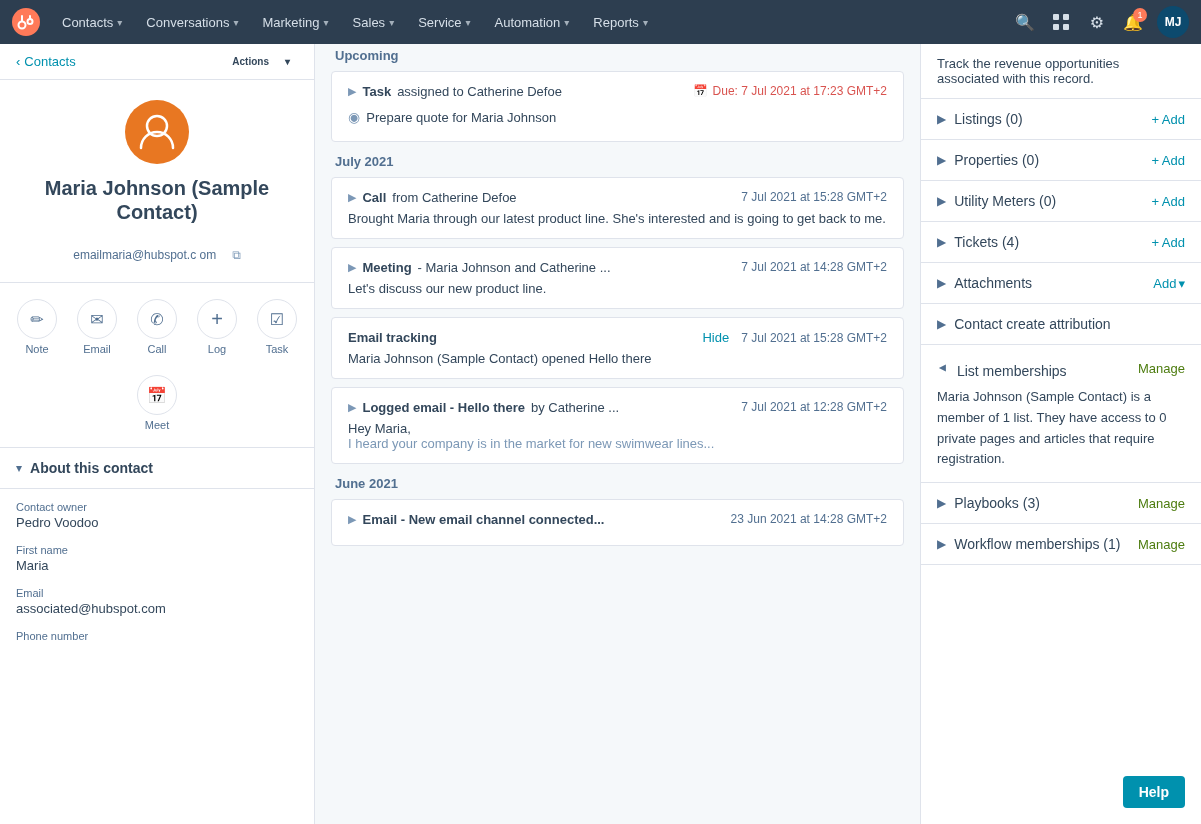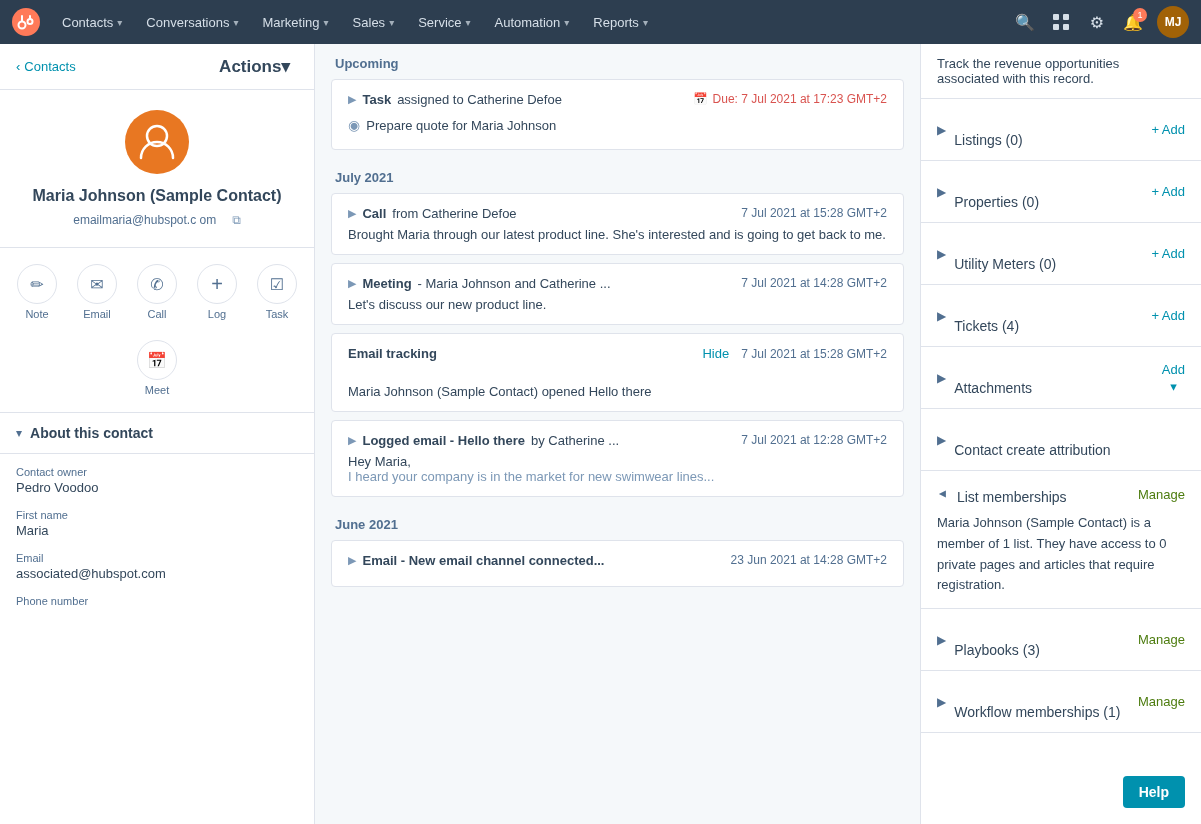--- a/index.html
+++ b/index.html
@@ -33,7 +33,7 @@
     }
     .nav-avatar {
       width: 32px; height: 32px; border-radius: 50%;
-      background: #a16207; display: flex; align-items: center; justify-content: center;
+      background: #0c4a6e; display: flex; align-items: center; justify-content: center;
       color: #fff; font-size: 12px; font-weight: bold; cursor: pointer; margin-left: 4px;
       overflow: hidden;
     }

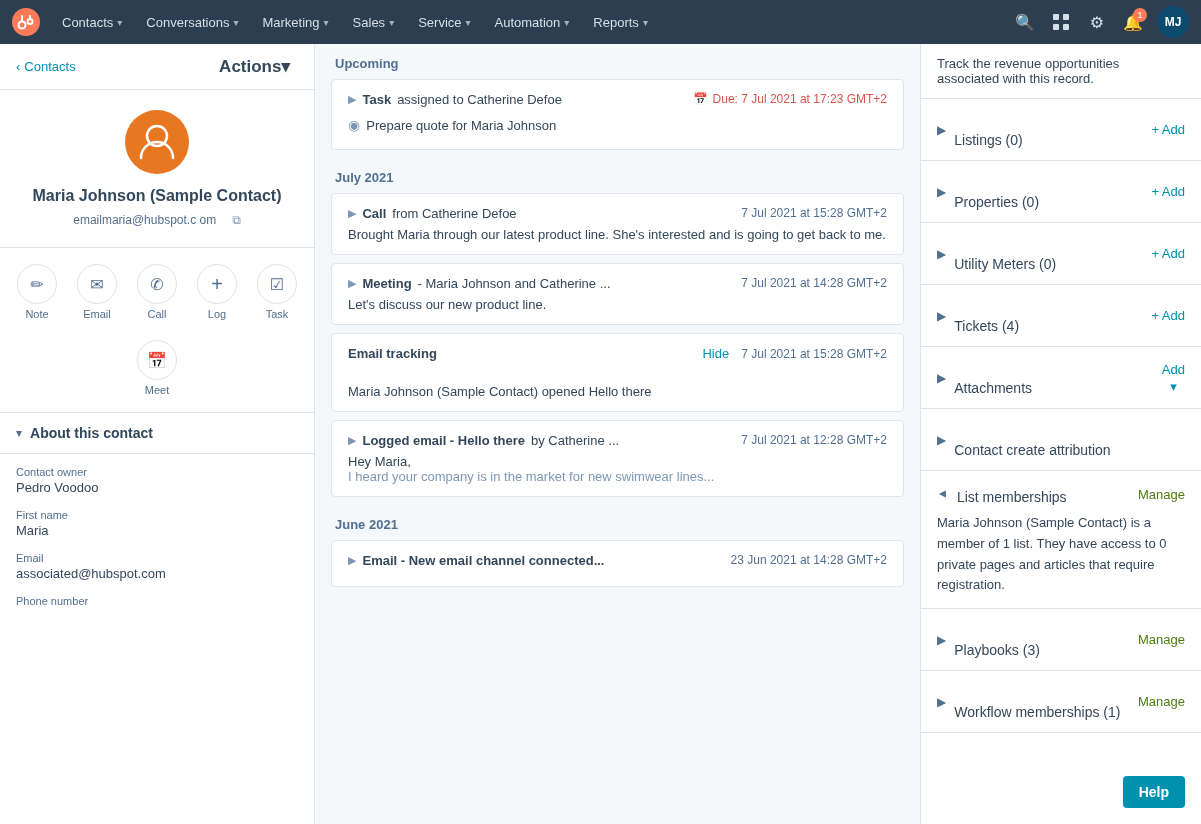--- a/index.html
+++ b/index.html
@@ -55,8 +55,8 @@
       color: #0091ae; font-size: 13px; cursor: pointer; display: flex; align-items: center; gap: 4px;
     }
     .actions-btn {
-      color: #33475b; font-size: 17px; font-weight: 600;
-      display: flex; align-items: center; gap: 0; cursor: pointer;
+      color: #33475b; font-size: 10px; font-weight: 600;
+      display: flex; align-items: center; gap: 16px; cursor: pointer;
       background: none; border: none; padding: 4px 8px;
     }
 

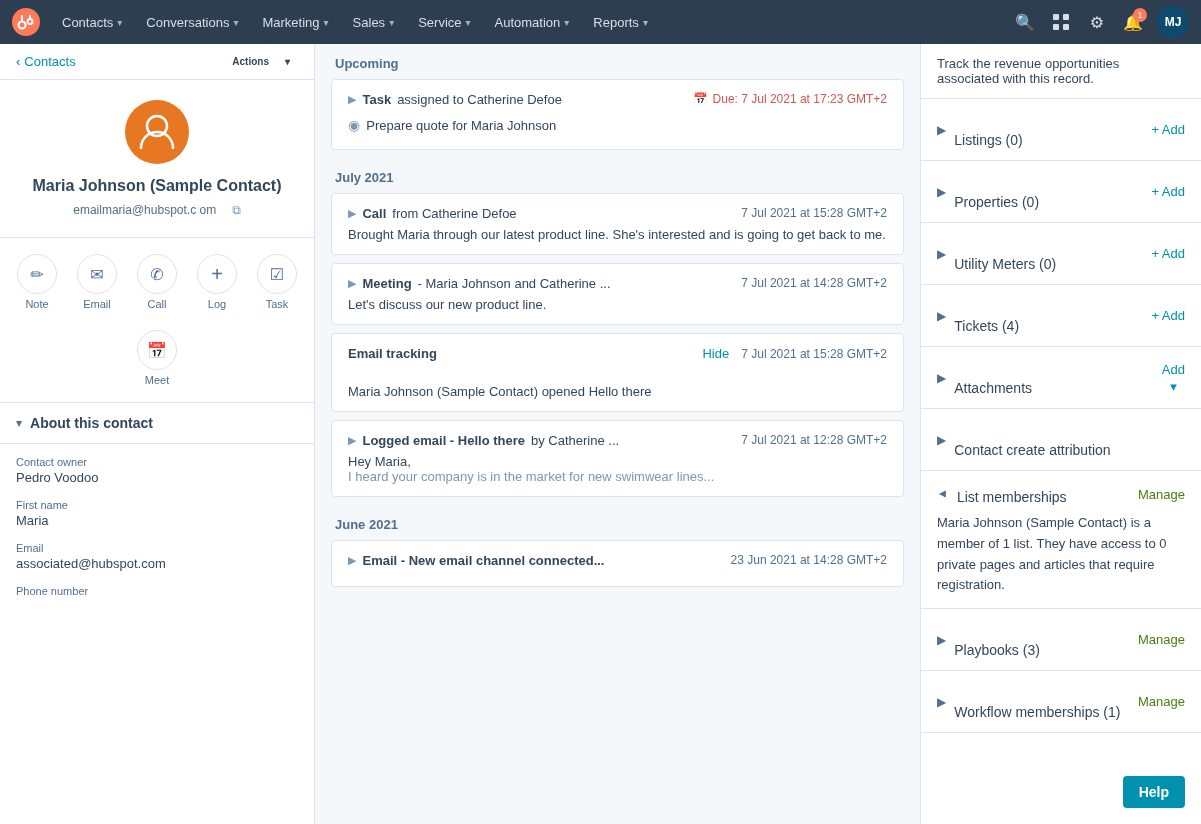--- a/index.html
+++ b/index.html
@@ -107,7 +107,7 @@
     }
 
     .section-date-header {
-      padding: 12px 20px 8px; font-size: 13px; font-weight: 600; color: #516f90;
+      padding: 4px 20px 8px; font-size: 13px; font-weight: 600; color: #516f90;
     }
 
     .timeline-card {

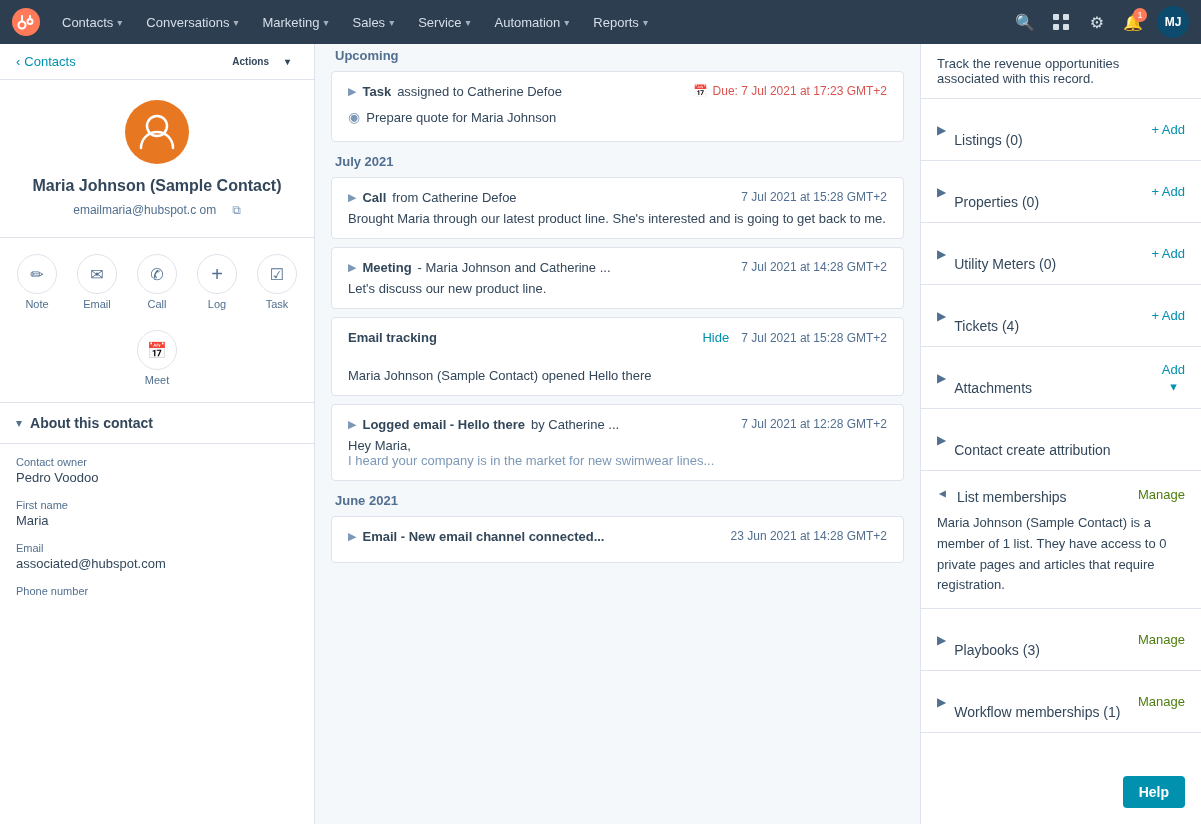--- a/index.html
+++ b/index.html
@@ -146,7 +146,7 @@
       display: flex; align-items: center; justify-content: space-between; cursor: pointer;
     }
     .right-section-header-left { display: flex; align-items: center; gap: 8px; }
-    .right-section-title { font-size: 14px; font-weight: 500; color: #33475b; margin-top: 21px; }
+    .right-section-title { font-size: 14px; font-weight: 500; color: #33475b; }
     .right-section-add { color: #0091ae; font-size: 13px; cursor: pointer; display: flex; align-items: center; gap: 2px; }
     .right-chevron { color: #516f90; font-size: 12px; }
 

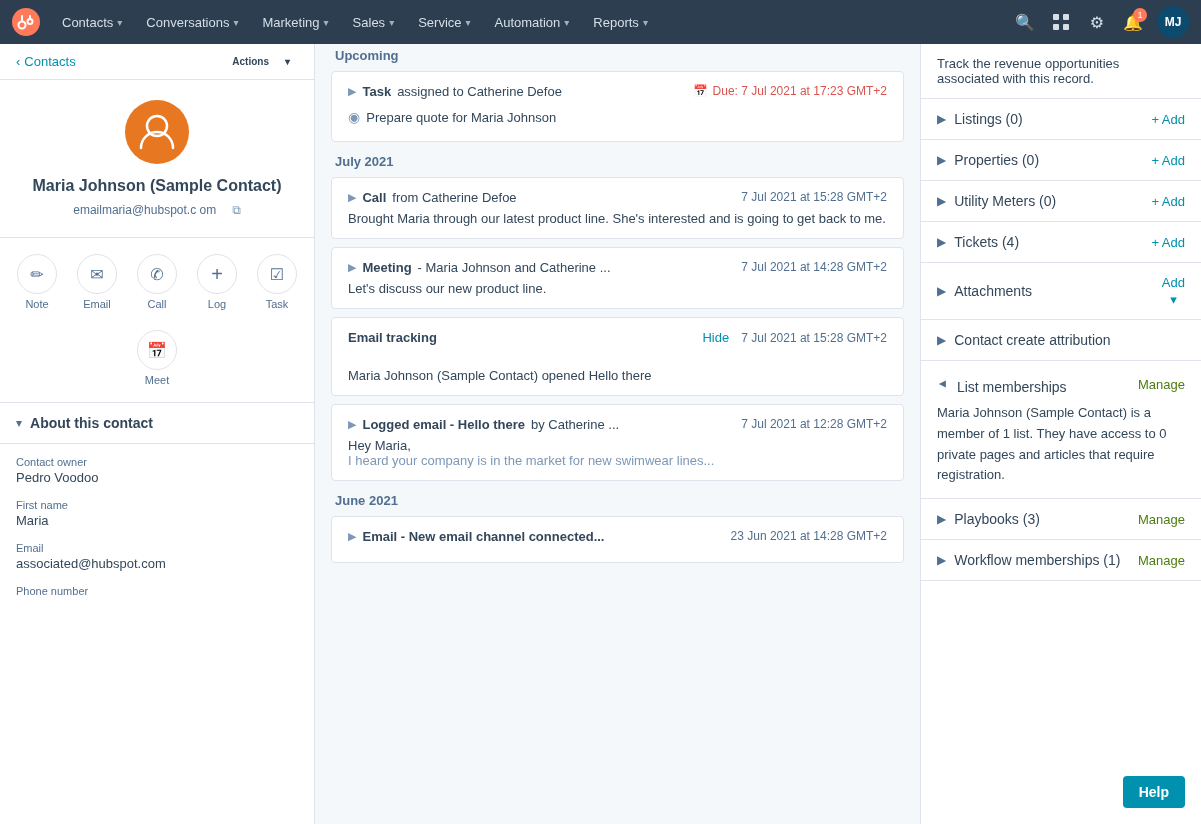--- a/index.html
+++ b/index.html
@@ -67,7 +67,7 @@
       margin: 0 auto 12px;
     }
     .contact-avatar svg { width: 40px; height: 40px; }
-    .contact-name { font-size: 16px; font-weight: 600; color: #33475b; line-height: 1.2; margin-bottom: 8px; }
+    .contact-name { font-size: 20px; font-weight: 600; color: #33475b; line-height: 1.2; margin-bottom: 24px; }
     .contact-email {
       color: #516f90; font-size: 12px;
       display: flex; align-items: center; justify-content: center; gap: 16px;

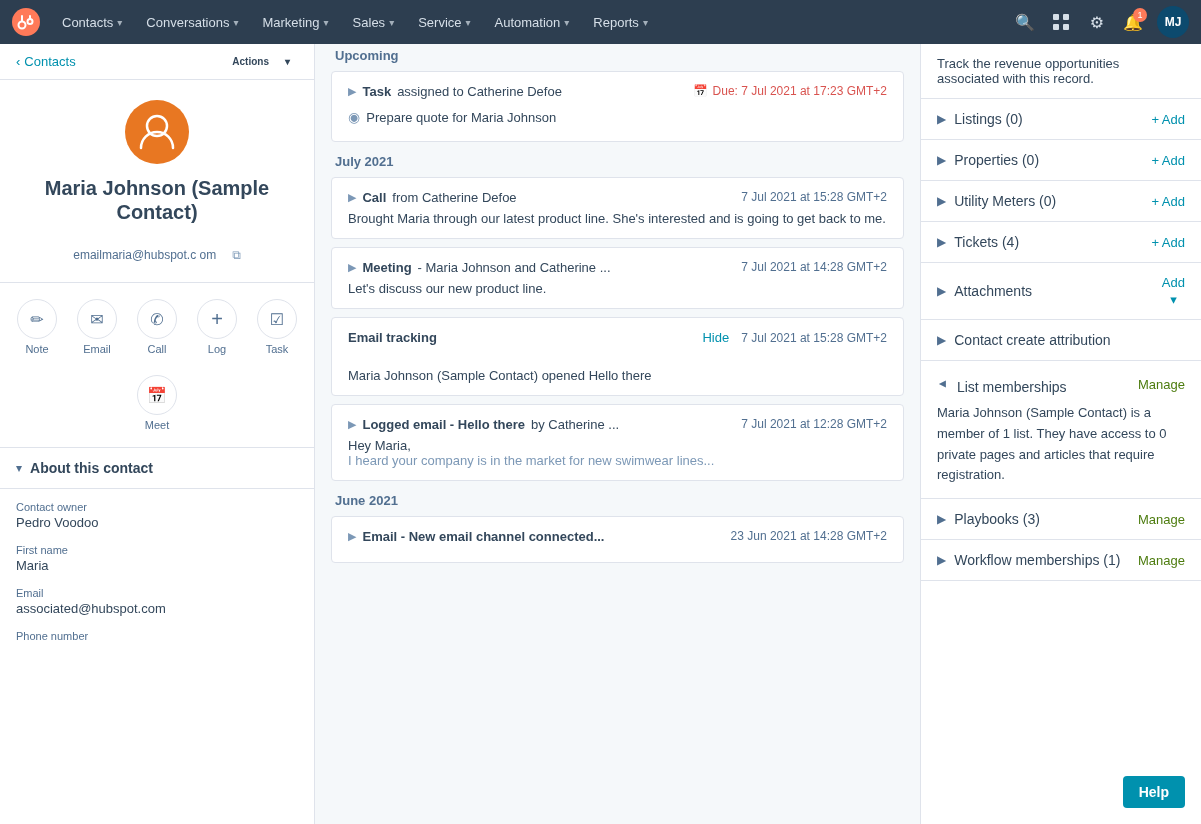--- a/index.html
+++ b/index.html
@@ -445,7 +445,7 @@
           <span class="right-chevron">▶</span>
           <span class="right-section-title">Attachments</span>
         </div>
-        <span class="right-section-add" style="display:flex;align-items:center;gap:2px;flex-direction:column;">
+        <span class="right-section-add" style="display:flex;align-items:center;gap:2px;">
           <span>Add</span>
           <span>▾</span>
         </span>

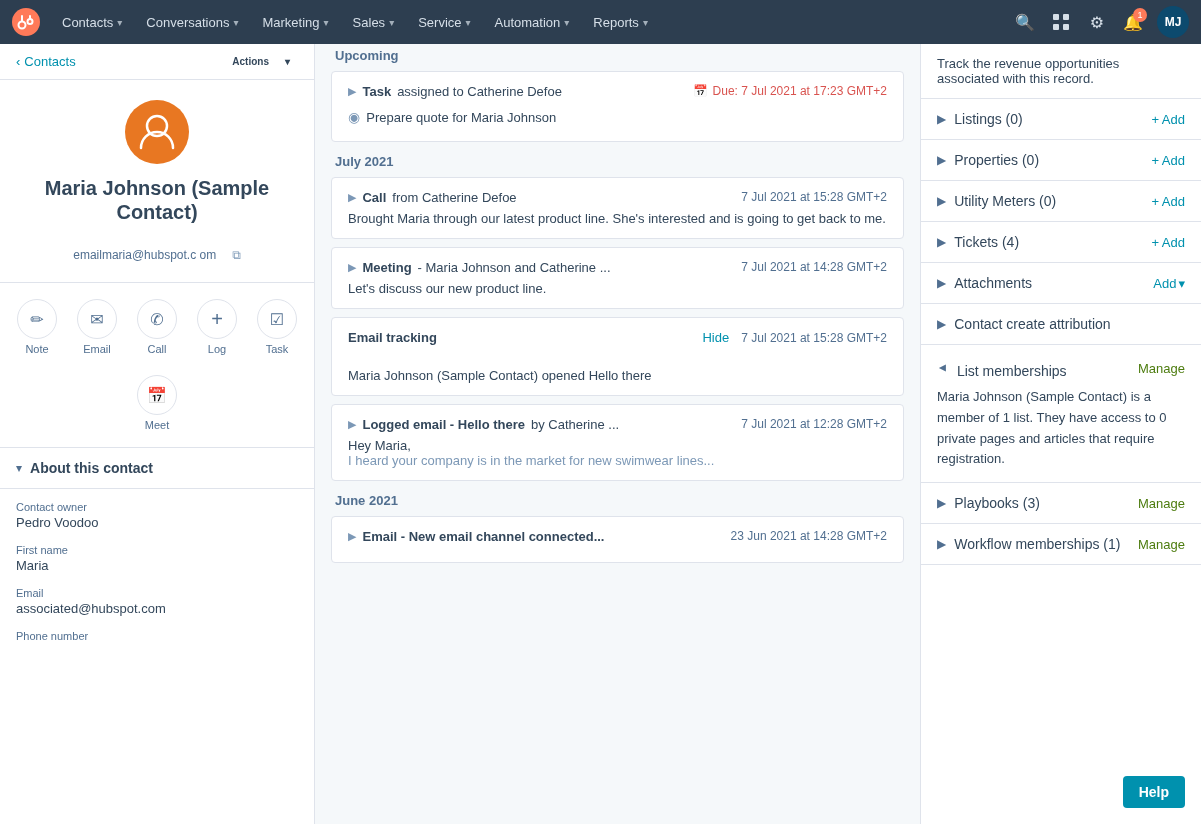--- a/index.html
+++ b/index.html
@@ -129,7 +129,7 @@
     .task-row { display: flex; align-items: center; padding: 4px 0; }
 
     .email-tracking-header {
-      display: flex; align-items: flex-end; justify-content: space-between; margin-bottom: 23px;
+      display: flex; align-items: flex-end; justify-content: space-between; margin-bottom: 6px;
     }
     .email-tracking-title { font-size: 13px; font-weight: 600; color: #33475b; }
     .hide-link { color: #0091ae; font-size: 13px; cursor: pointer; }

